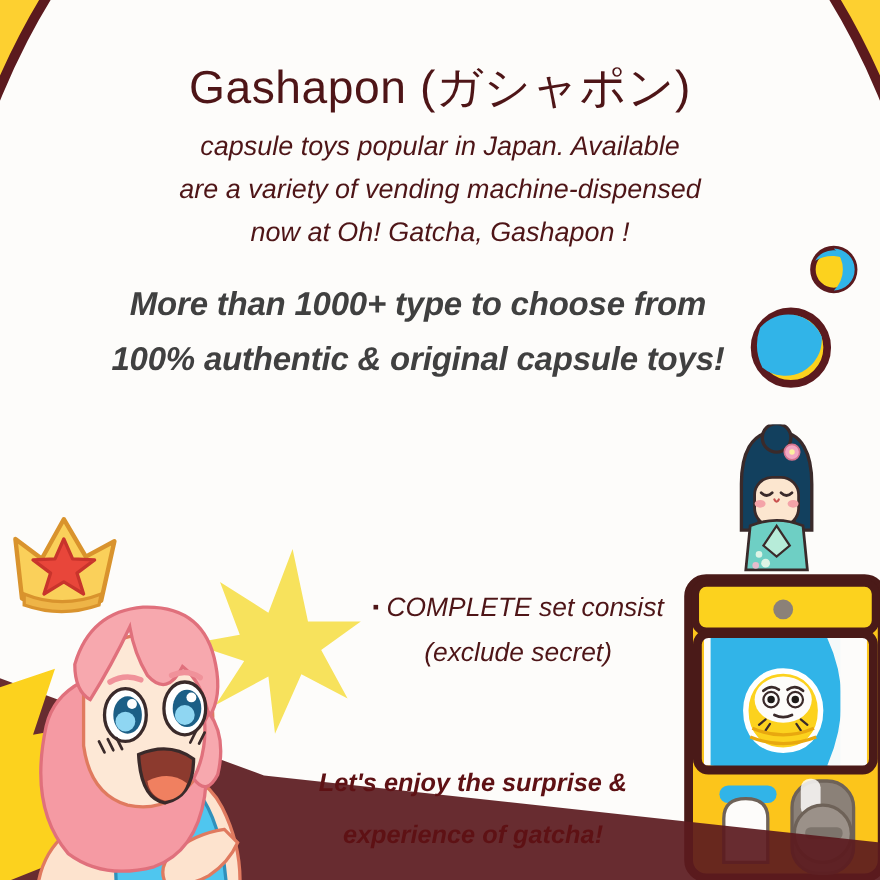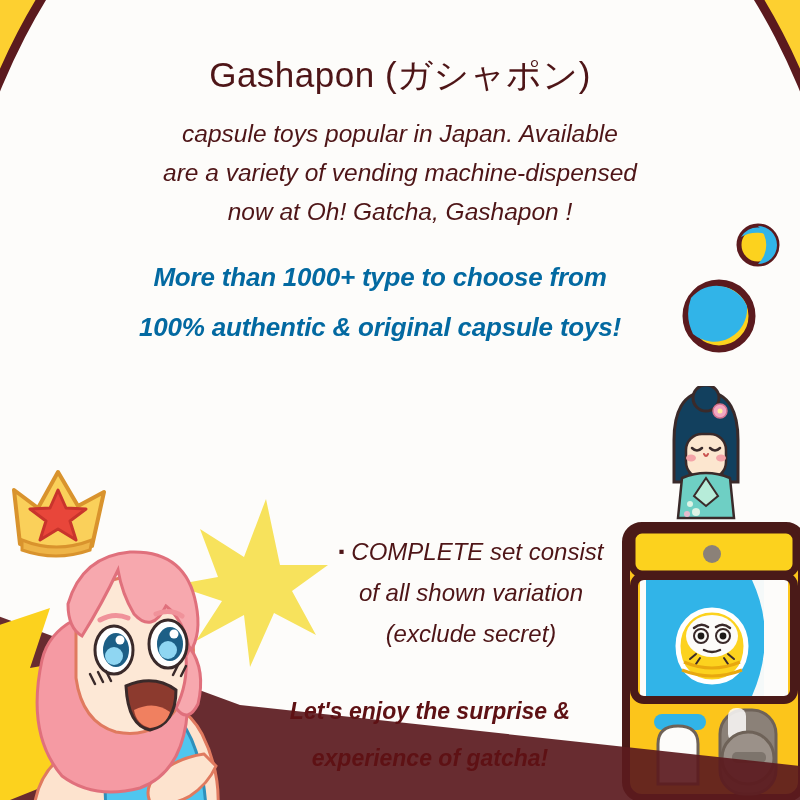--- a/index.html
+++ b/index.html
@@ -53,7 +53,7 @@
     top: 52px;
     left: 0;
     width: 800px;
-    font-size: 35px;
+    font-size: 42px;
     font-weight: 400;
     letter-spacing: 0.5px;
     color: #4e1517;

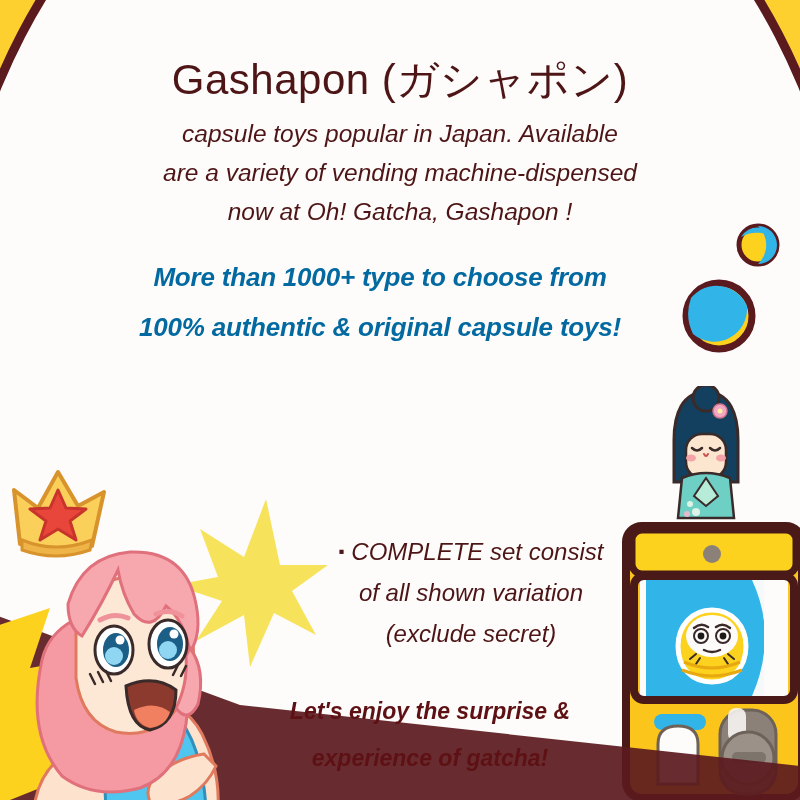--- a/index.html
+++ b/index.html
@@ -73,12 +73,12 @@
     top: 252px;
     left: 40px;
     width: 680px;
-    font-size: 26px;
+    font-size: 30px;
     font-weight: bold;
     font-style: italic;
     line-height: 50px;
     letter-spacing: -0.2px;
-    color: #0369a1;
+    color: #404040;
   }
   .bullet-block {
     position: absolute;

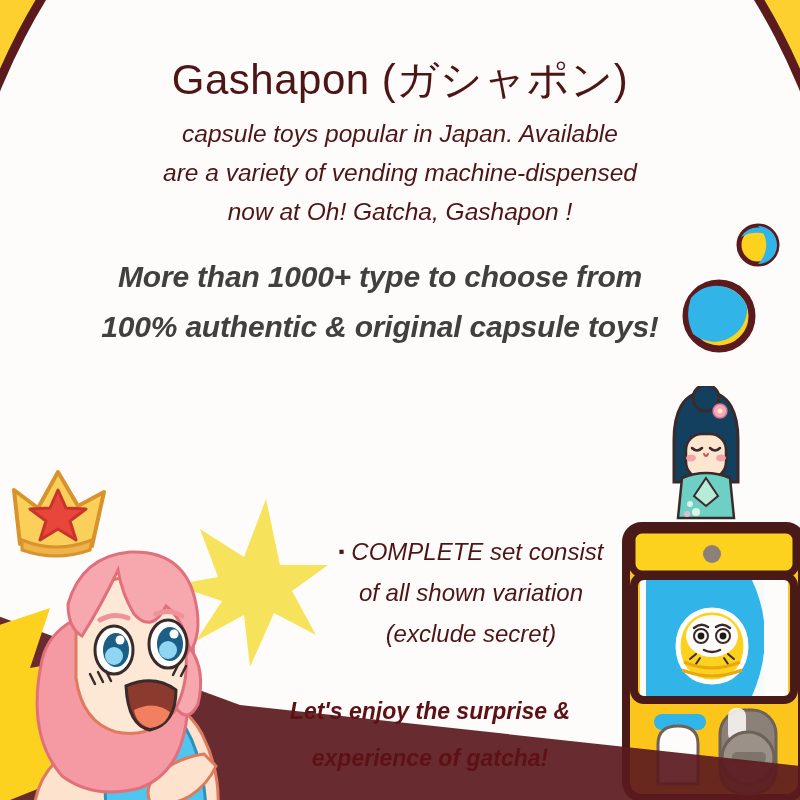--- a/index.html
+++ b/index.html
@@ -272,7 +272,6 @@
         <span class="bullet-mark">▪</span>
         <span>COMPLETE set consist</span>
       </div>
-      <div>of all shown variation</div>
       <div>(exclude secret)</div>
     </div>
 

